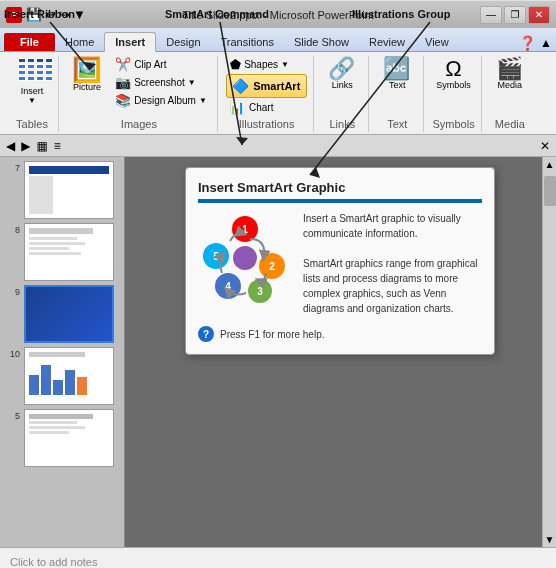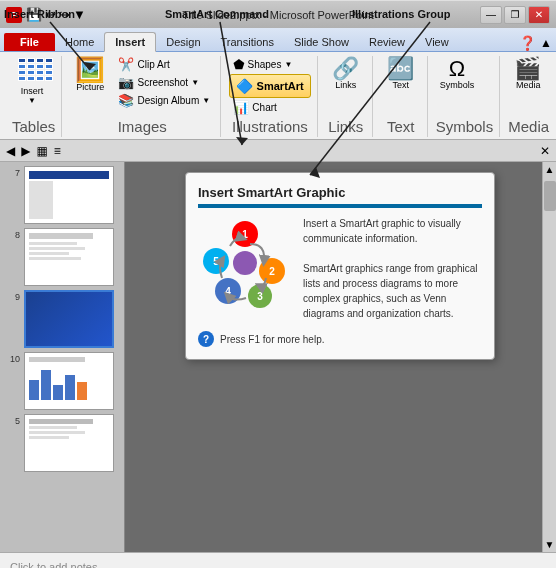--- a/index.html
+++ b/index.html
@@ -77,7 +77,7 @@
     .ribbon-group:last-child { border-right: none; }
     .ribbon-group-content { display: flex; gap: 4px; flex: 1; align-items: flex-start; }
     .ribbon-group-label {
-      font-size: 15px;
+      font-size: 11px;
       text-align: center;
       color: #555;
       padding-top: 2px;

